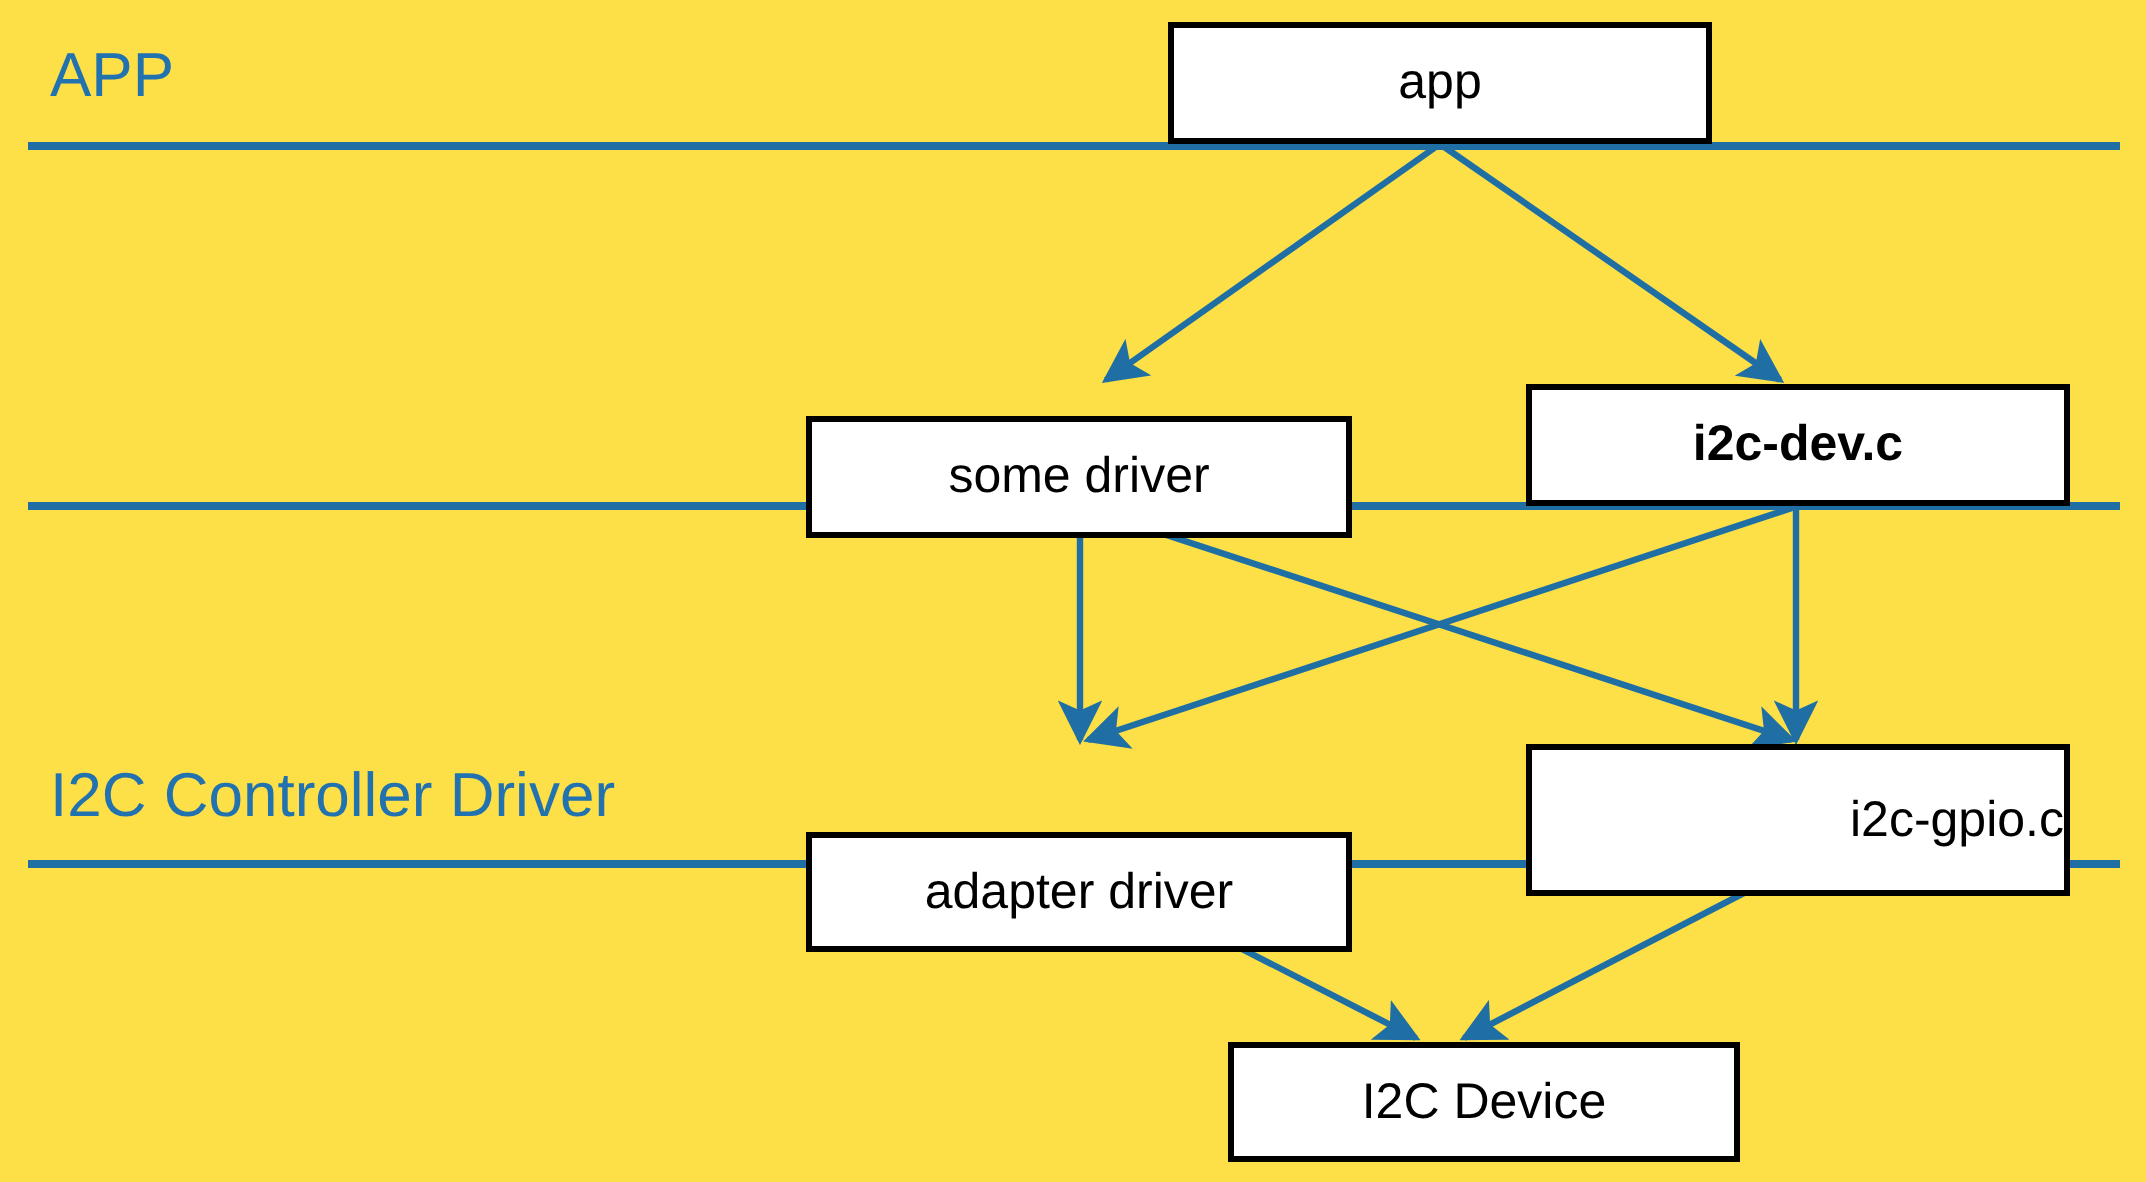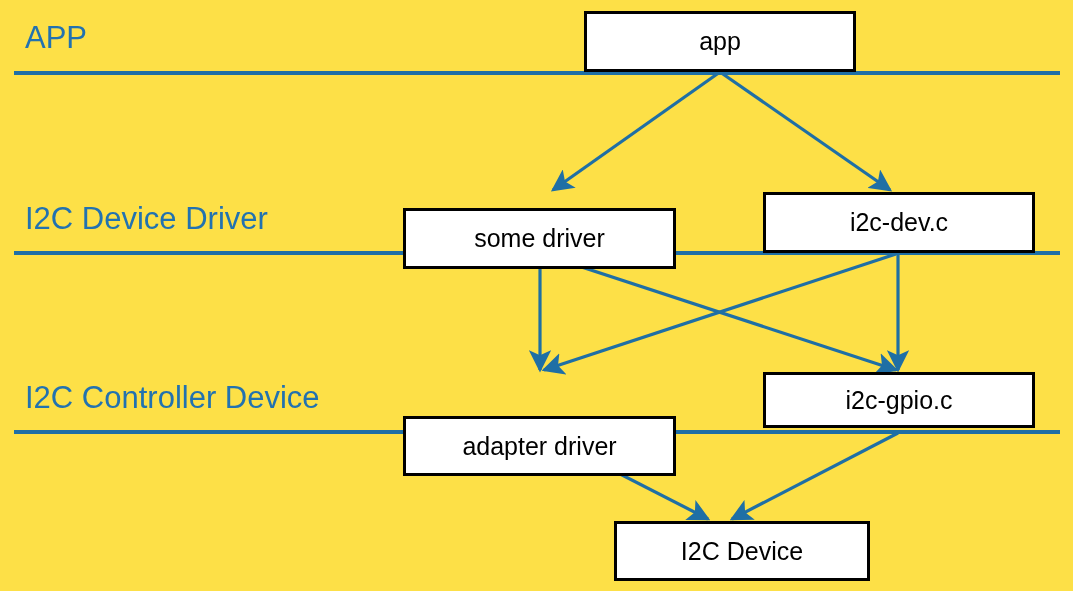--- a/index.html
+++ b/index.html
@@ -105,7 +105,6 @@
   <div class="layer-rule" id="rule-controller"></div>
 
   <div class="layer-label" id="label-app">APP</div>
-  <div class="layer-label" id="label-device">I2C Device Driver</div>
   <div class="layer-label" id="label-controller">I2C Controller Device</div>
 
   <div class="node-box" id="node-app">

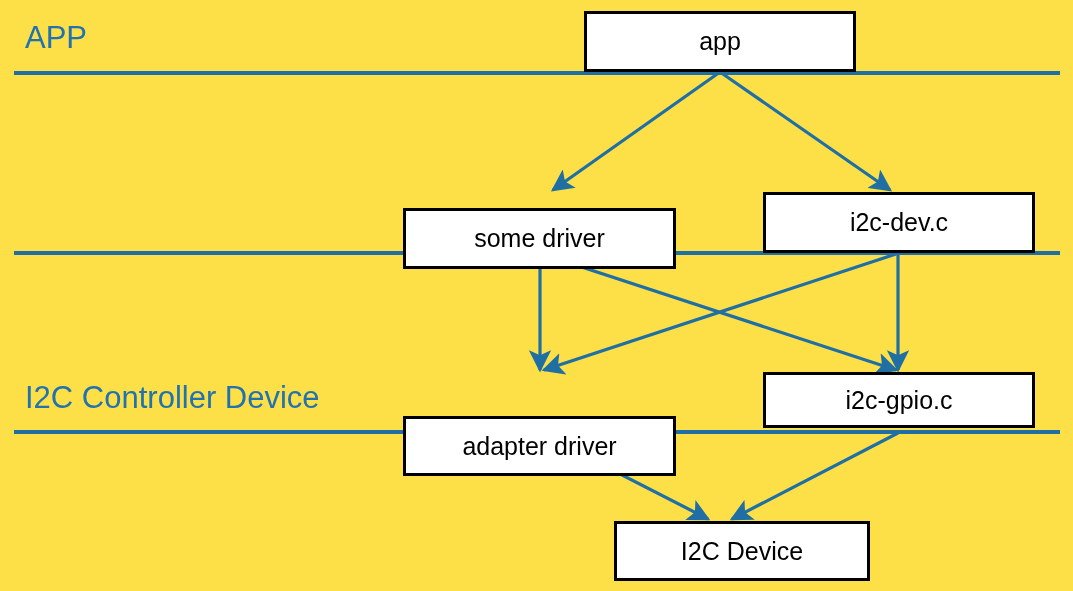--- a/index.html
+++ b/index.html
@@ -60,7 +60,7 @@
   
   #node-app        { left: 584px; top: 11px;  width: 272px; height: 61px; }
   #node-some-driver{ left: 403px; top: 208px; width: 273px; height: 61px; }
-  #node-i2c-dev    { left: 763px; top: 192px; width: 272px; height: 61px; }
+  #node-i2c-dev    { left: 763px; top: 192px; width: 272px; height: 61px; font-weight: bold; }
   #node-adapter    { left: 403px; top: 372px; width: 273px; height: 60px; margin-top: 44px; }
   #node-i2c-gpio   { left: 763px; top: 372px; width: 272px; height: 56px; }
   #node-i2c-device { left: 614px; top: 521px; width: 256px; height: 60px; }

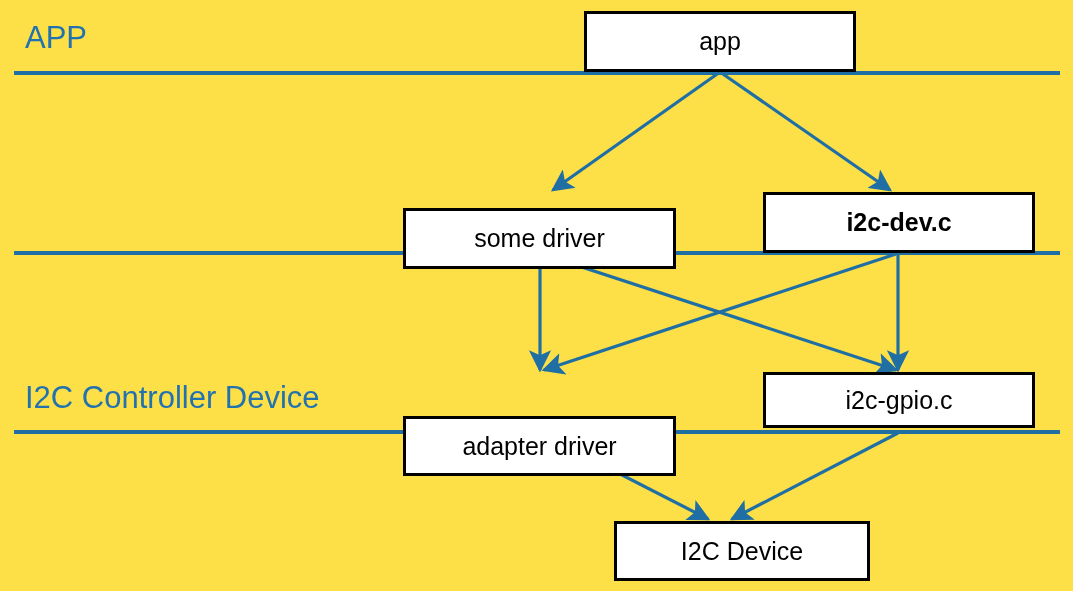--- a/index.html
+++ b/index.html
@@ -105,7 +105,7 @@
   <div class="layer-rule" id="rule-controller"></div>
 
   <div class="layer-label" id="label-app">APP</div>
-  <div class="layer-label" id="label-controller">I2C Controller Device</div>
+  <div class="layer-label" id="label-controller">I2C Controller Driver</div>
 
   <div class="node-box" id="node-app">
     <span class="node-label">app</span>

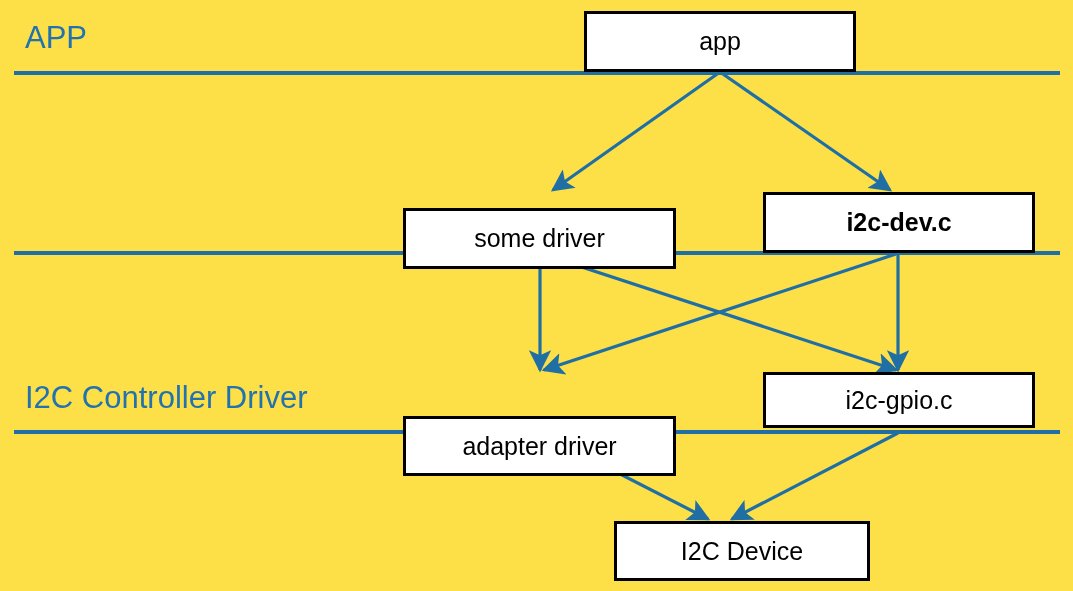--- a/index.html
+++ b/index.html
@@ -62,7 +62,7 @@
   #node-some-driver{ left: 403px; top: 208px; width: 273px; height: 61px; }
   #node-i2c-dev    { left: 763px; top: 192px; width: 272px; height: 61px; font-weight: bold; }
   #node-adapter    { left: 403px; top: 372px; width: 273px; height: 60px; margin-top: 44px; }
-  #node-i2c-gpio   { left: 763px; top: 372px; width: 272px; height: 56px; }
+  #node-i2c-gpio   { left: 763px; top: 372px; width: 272px; height: 76px; justify-content: flex-end; }
   #node-i2c-device { left: 614px; top: 521px; width: 256px; height: 60px; }
 
   #rule-app        { top: 71px; }

